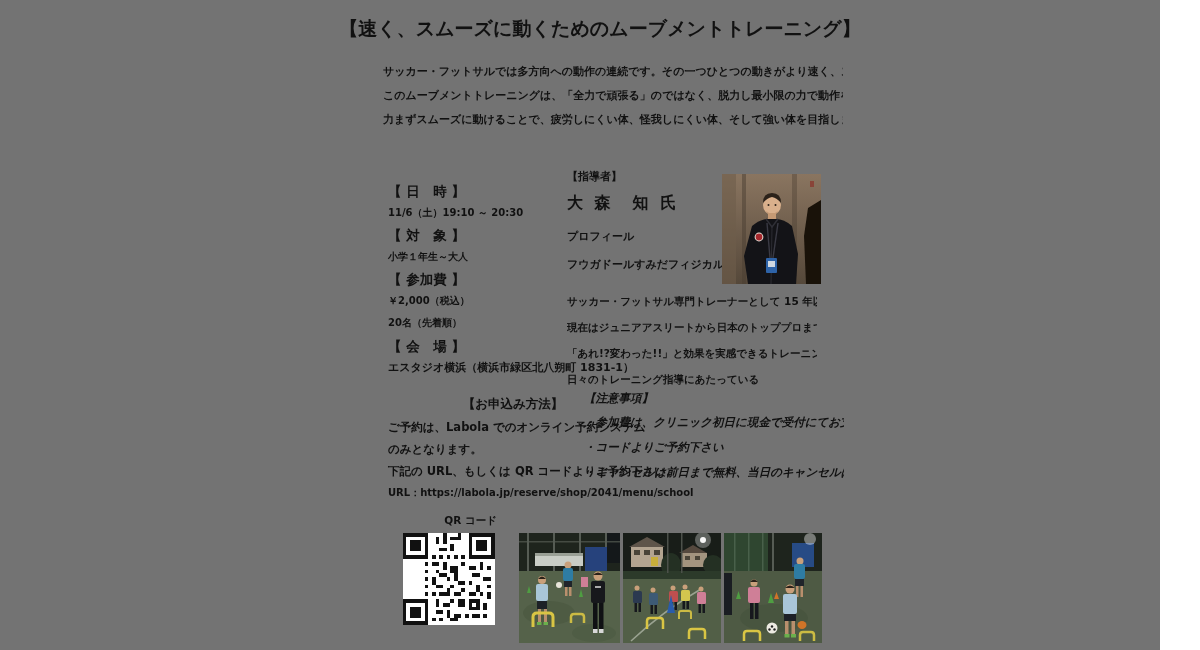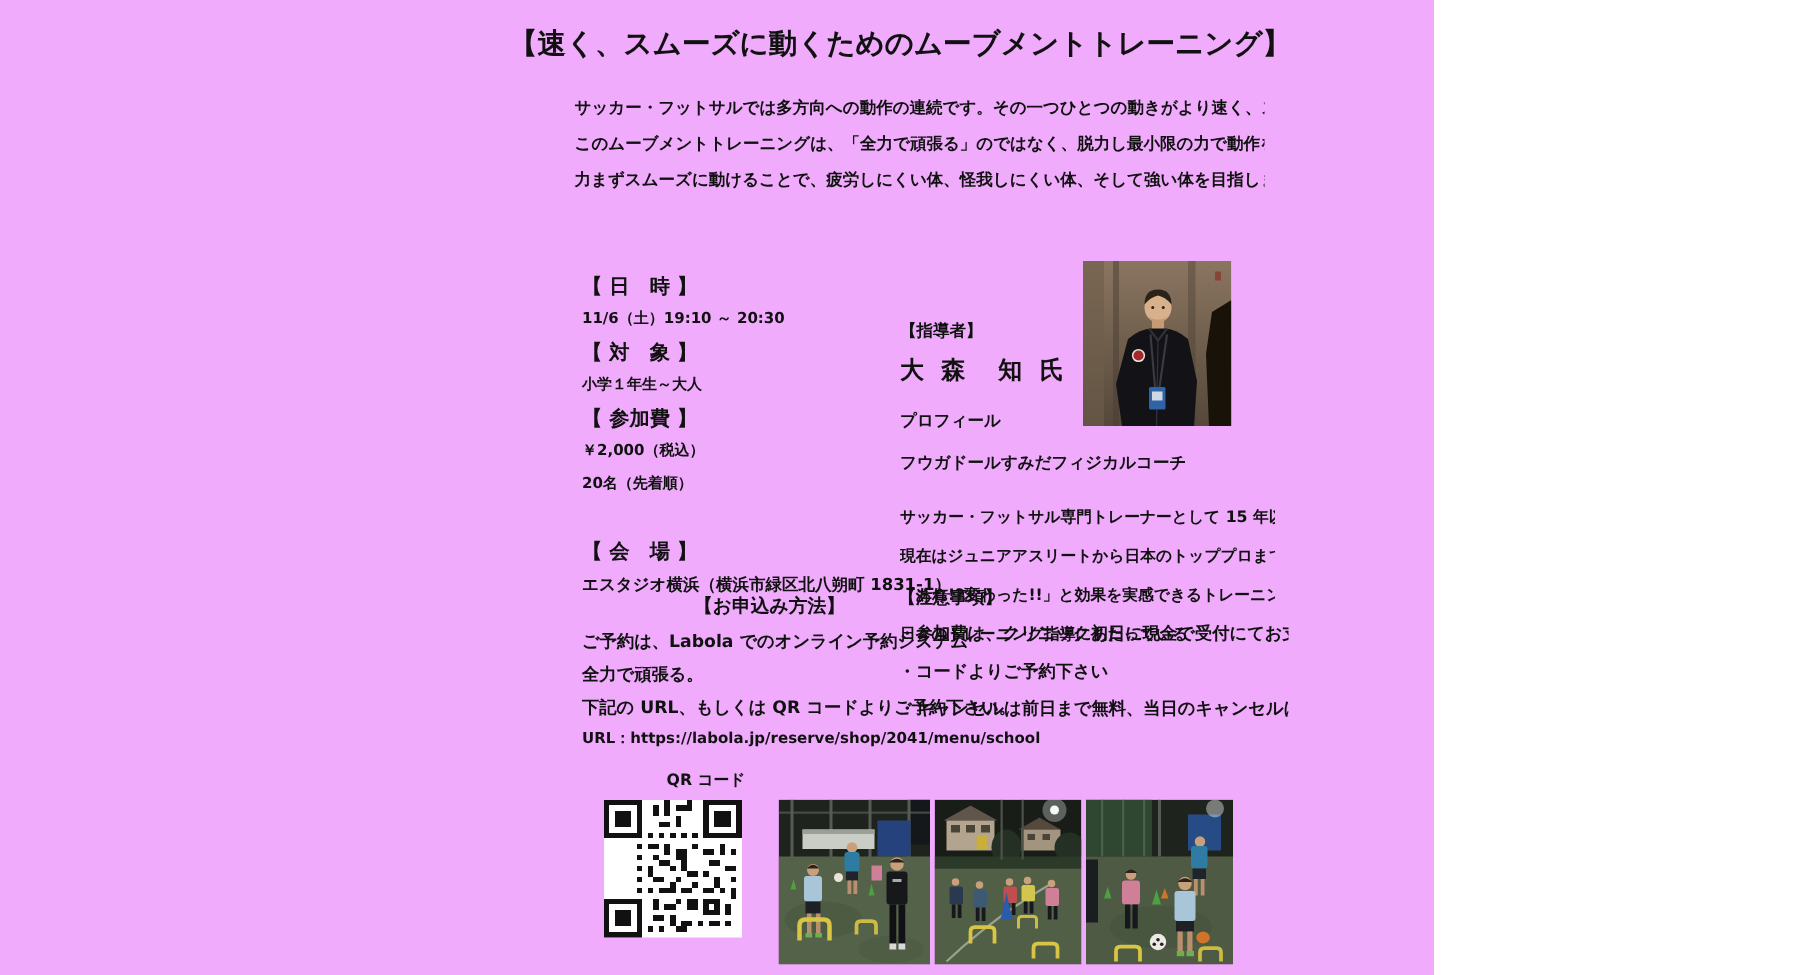--- a/index.html
+++ b/index.html
@@ -4,7 +4,7 @@
 <style>
   html,body{margin:0;padding:0;background:#ffffff;}
   .canvas{
-    position:relative;width:956px;height:650px;background:#f0abfc;
+    position:relative;width:1160px;height:650px;background:#737373;
     font-family:"DejaVu Sans",sans-serif;color:#111111;font-weight:bold;
     overflow:hidden;
   }

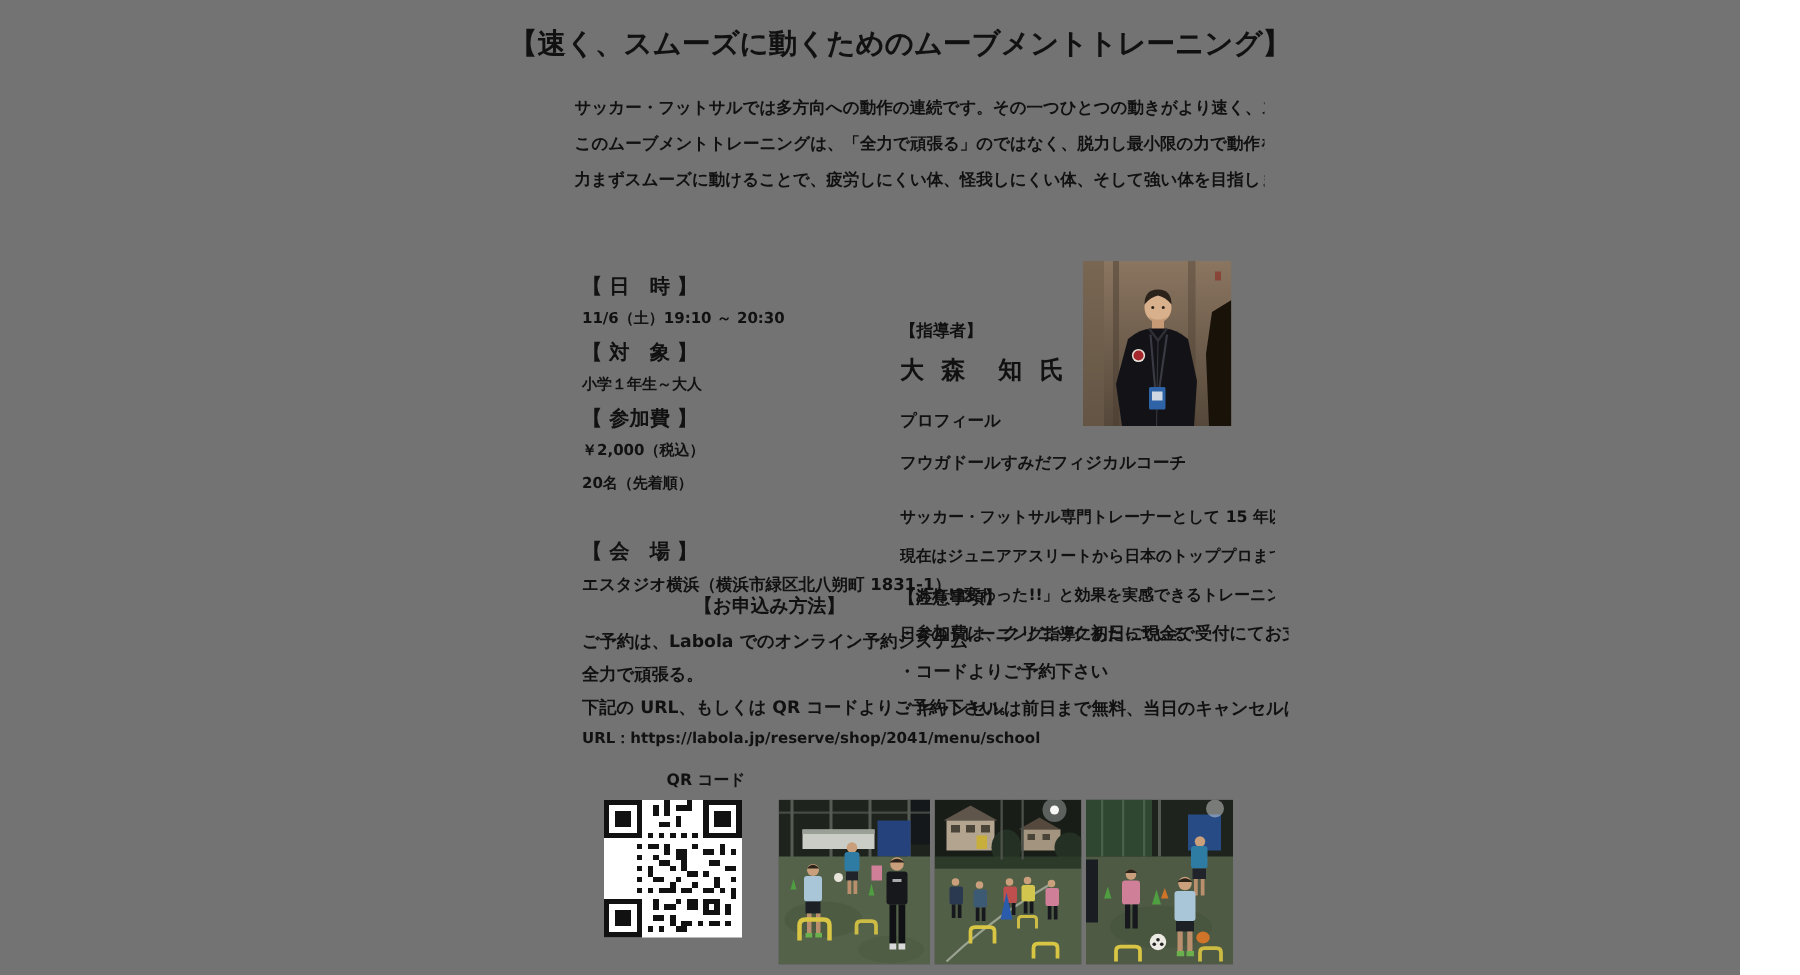--- a/index.html
+++ b/index.html
@@ -26,7 +26,7 @@
   .app-line{font-size:11.5px;line-height:22px;white-space:nowrap;}
   .app-line.url{font-size:10px;}
 
-  .instructor{position:absolute;left:600px;top:170px;width:250px;margin-top:44px;}
+  .instructor{position:absolute;left:567px;top:170px;width:250px;}
   .inst-heading{font-size:11px;line-height:14px;white-space:nowrap;}
   .inst-name{font-size:16px;line-height:20px;margin-top:9px;letter-spacing:3px;white-space:nowrap;}
   .inst-profile-label{font-size:11px;margin-top:16px;white-space:nowrap;}

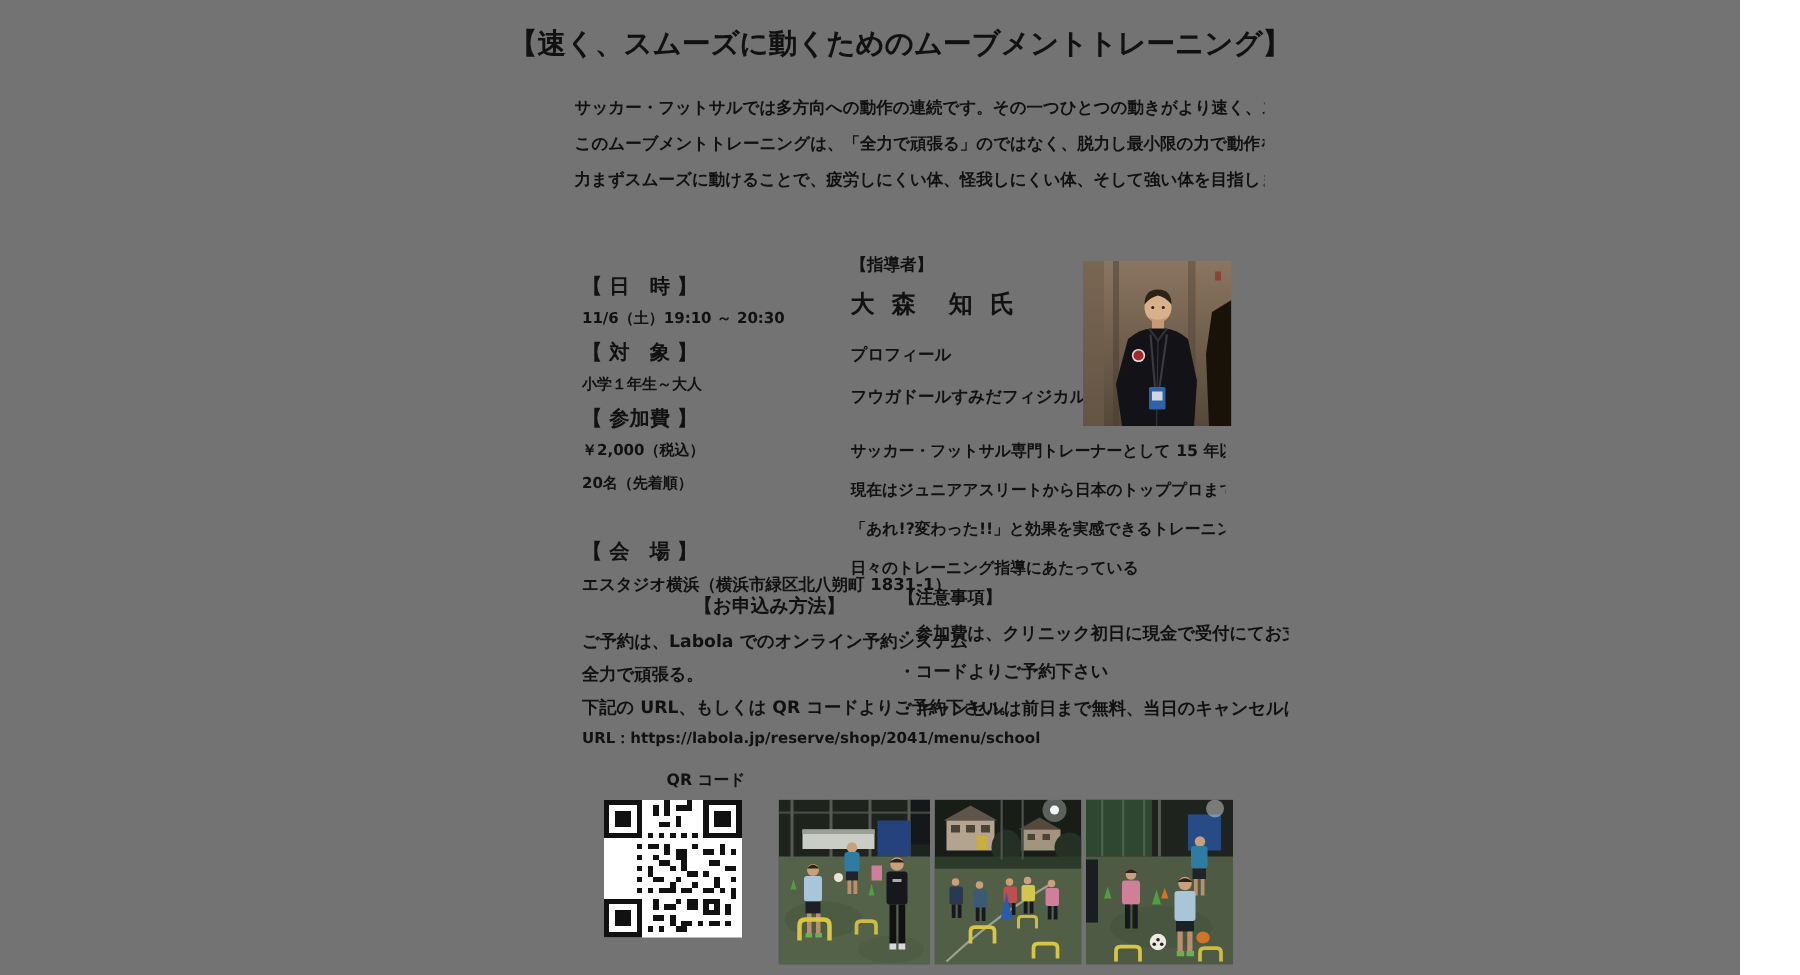--- a/index.html
+++ b/index.html
@@ -18,7 +18,7 @@
   .details{position:absolute;left:388px;top:180px;width:240px;}
   .detail-label{font-size:13.5px;line-height:22px;white-space:nowrap;}
   .detail-value{font-size:10px;line-height:22px;white-space:nowrap;}
-  .detail-item.venue{margin-top:23px;}
+  .detail-item.venue{margin-top:1px;}
   .detail-item.venue .detail-value{font-size:11px;}
 
   .application{position:absolute;left:388px;top:392px;width:250px;}

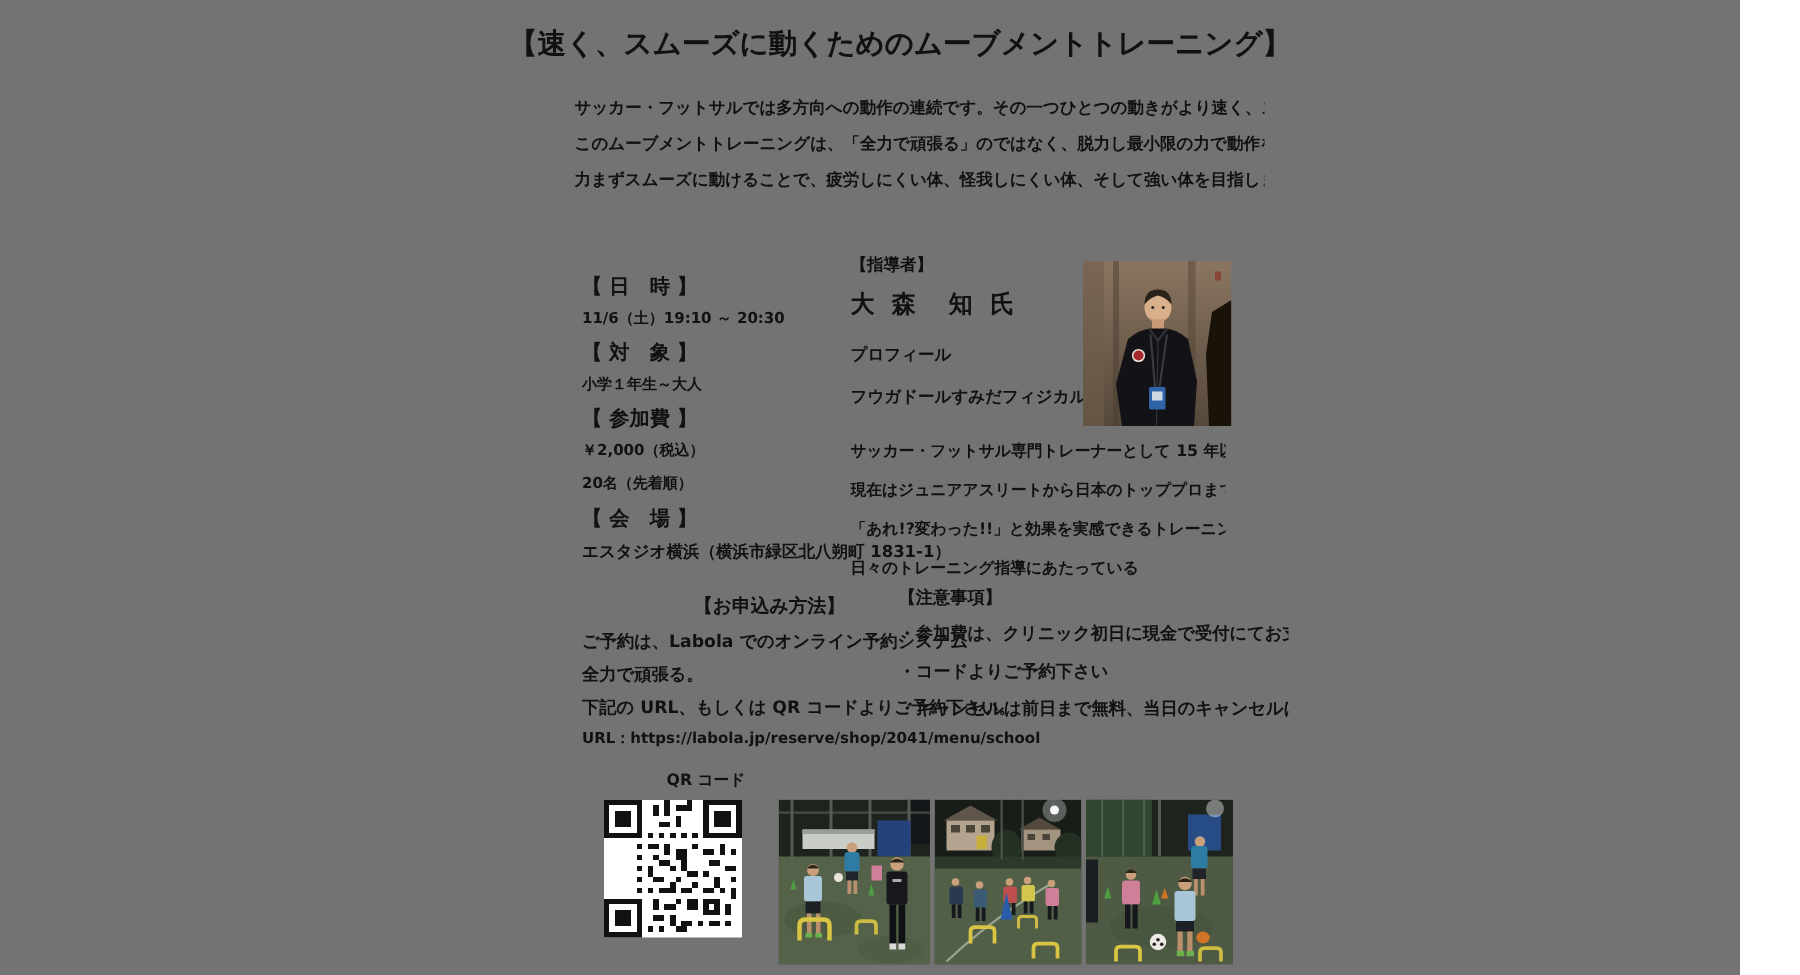--- a/index.html
+++ b/index.html
@@ -34,7 +34,7 @@
   .inst-bio{margin-top:16px;}
   .bio-line{font-size:10.5px;line-height:26px;white-space:nowrap;overflow:hidden;width:250px;}
 
-  .notes{position:absolute;left:599px;top:386px;width:260px;}
+  .notes{position:absolute;left:584px;top:386px;width:260px;font-style:italic;}
   .notes-heading{font-size:11.5px;line-height:24px;white-space:nowrap;}
   .note-line{font-size:11.5px;line-height:25px;white-space:nowrap;overflow:hidden;}
 

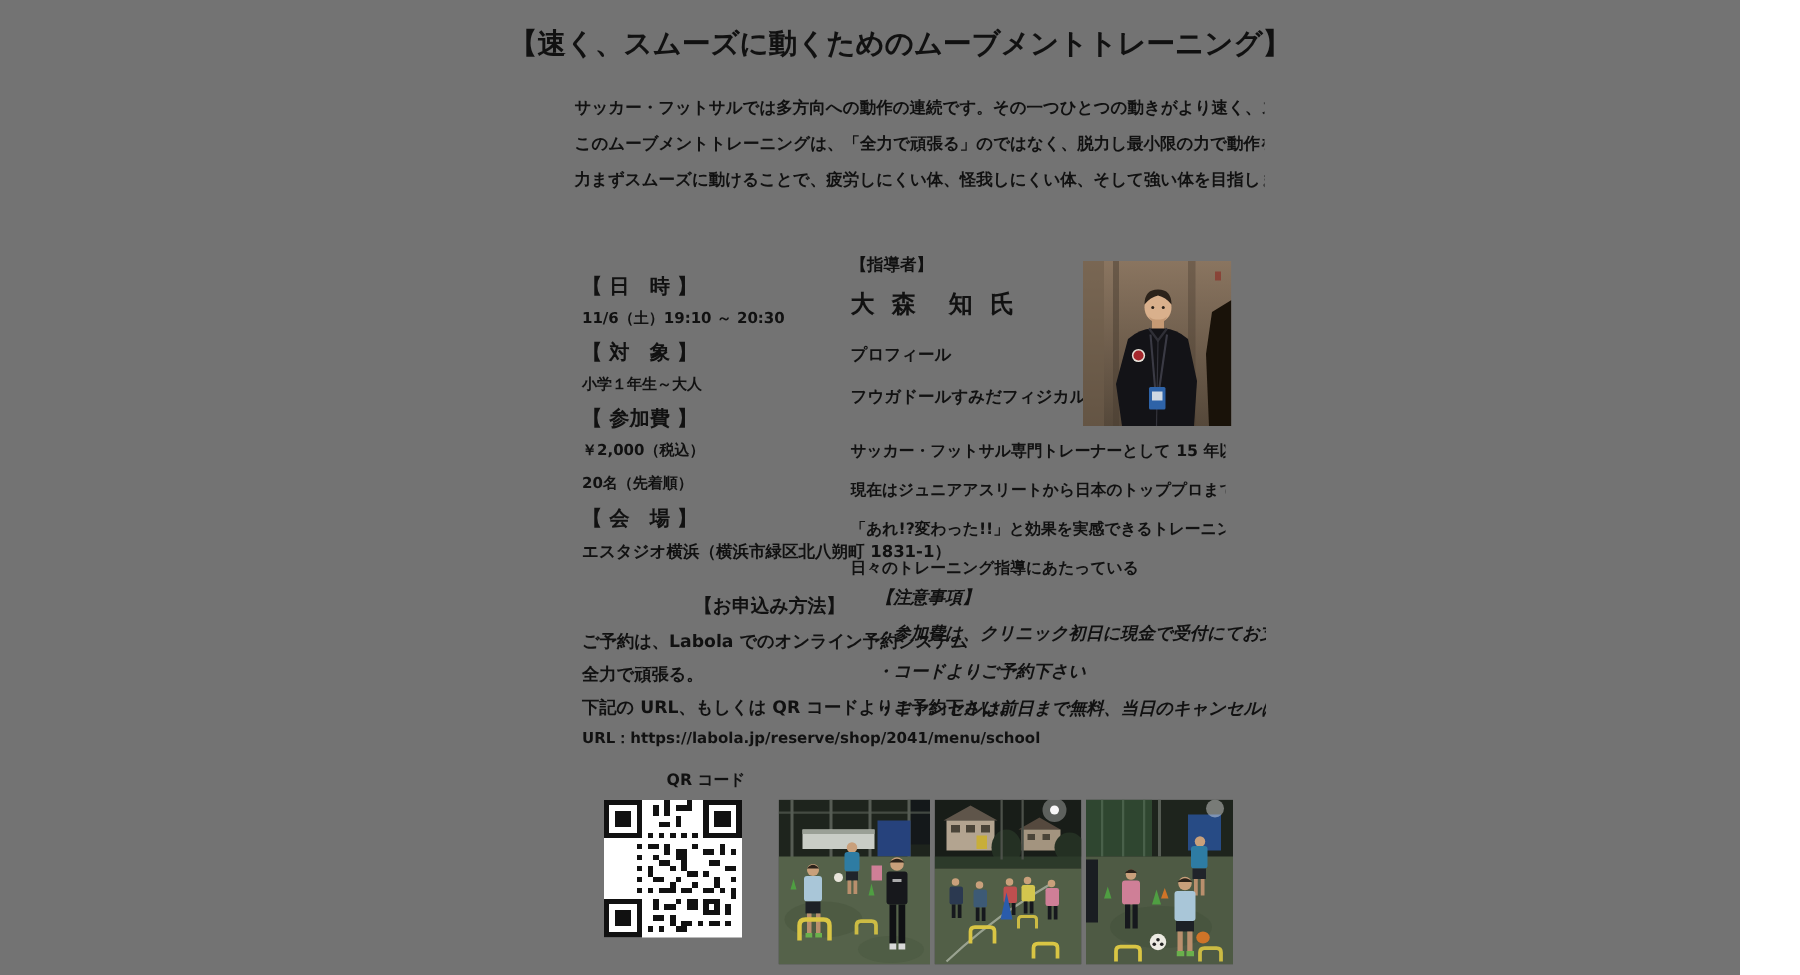--- a/index.html
+++ b/index.html
@@ -87,7 +87,7 @@
   <div class="application">
     <div class="app-heading">【お申込み方法】</div>
     <div class="app-line">ご予約は、Labola でのオンライン予約システム</div>
-    <div class="app-line">全力で頑張る。</div>
+    <div class="app-line">のみとなります。</div>
     <div class="app-line">下記の URL、もしくは QR コードよりご予約下さい。</div>
     <div class="app-line url">URL：https://labola.jp/reserve/shop/2041/menu/school</div>
   </div>

